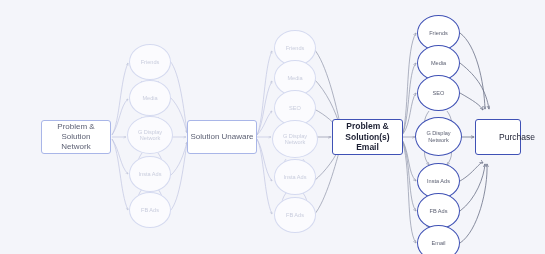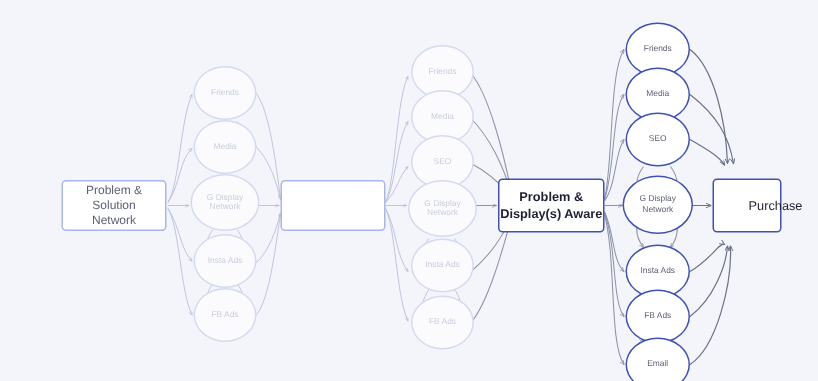--- a/index.html
+++ b/index.html
@@ -175,7 +175,7 @@
     </span>
   </div>
 
-  <div class="node-box strong" style="left:332px;top:108px;width:71px;height:36px;">
+  <div class="node-box strong" style="left:332px;top:108px;width:71px;height:36px;justify-content:flex-end;">
     <span>
       <span class="bl">Problem &amp;</span>
       <span class="bl">Display(s) Aware</span>

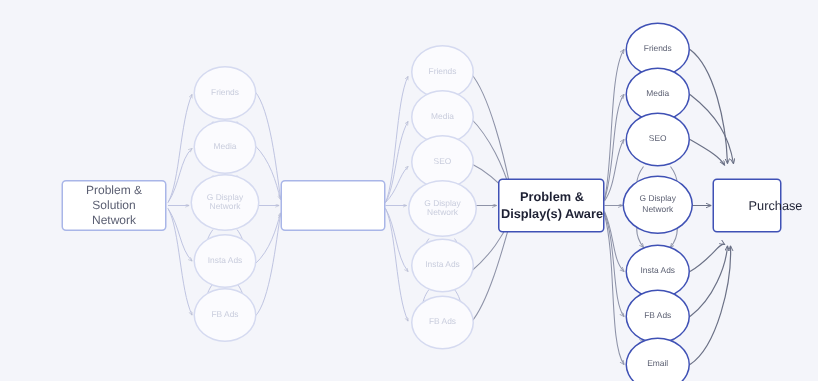--- a/index.html
+++ b/index.html
@@ -172,6 +172,7 @@
 
   <div class="node-box" style="left:187px;top:109px;width:70px;height:34px;">
     <span>
+      <span class="bl">Solution Unaware</span>
     </span>
   </div>
 

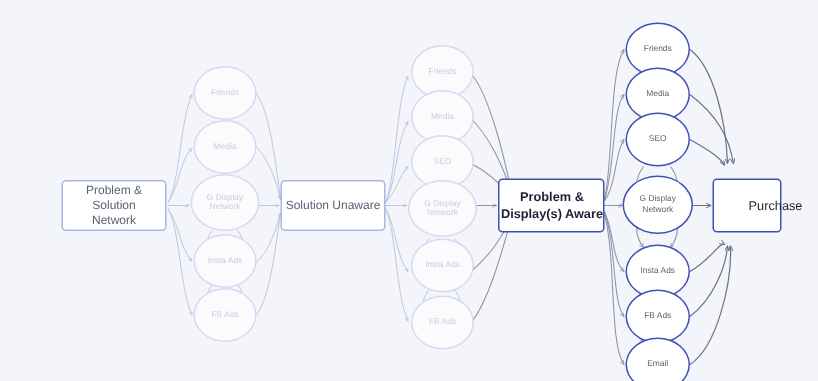--- a/index.html
+++ b/index.html
@@ -179,7 +179,7 @@
   <div class="node-box strong" style="left:332px;top:108px;width:71px;height:36px;justify-content:flex-end;">
     <span>
       <span class="bl">Problem &amp;</span>
-      <span class="bl">Display(s) Aware</span>
+      <span class="bl">Solution(s) Email</span>
     </span>
   </div>
 

